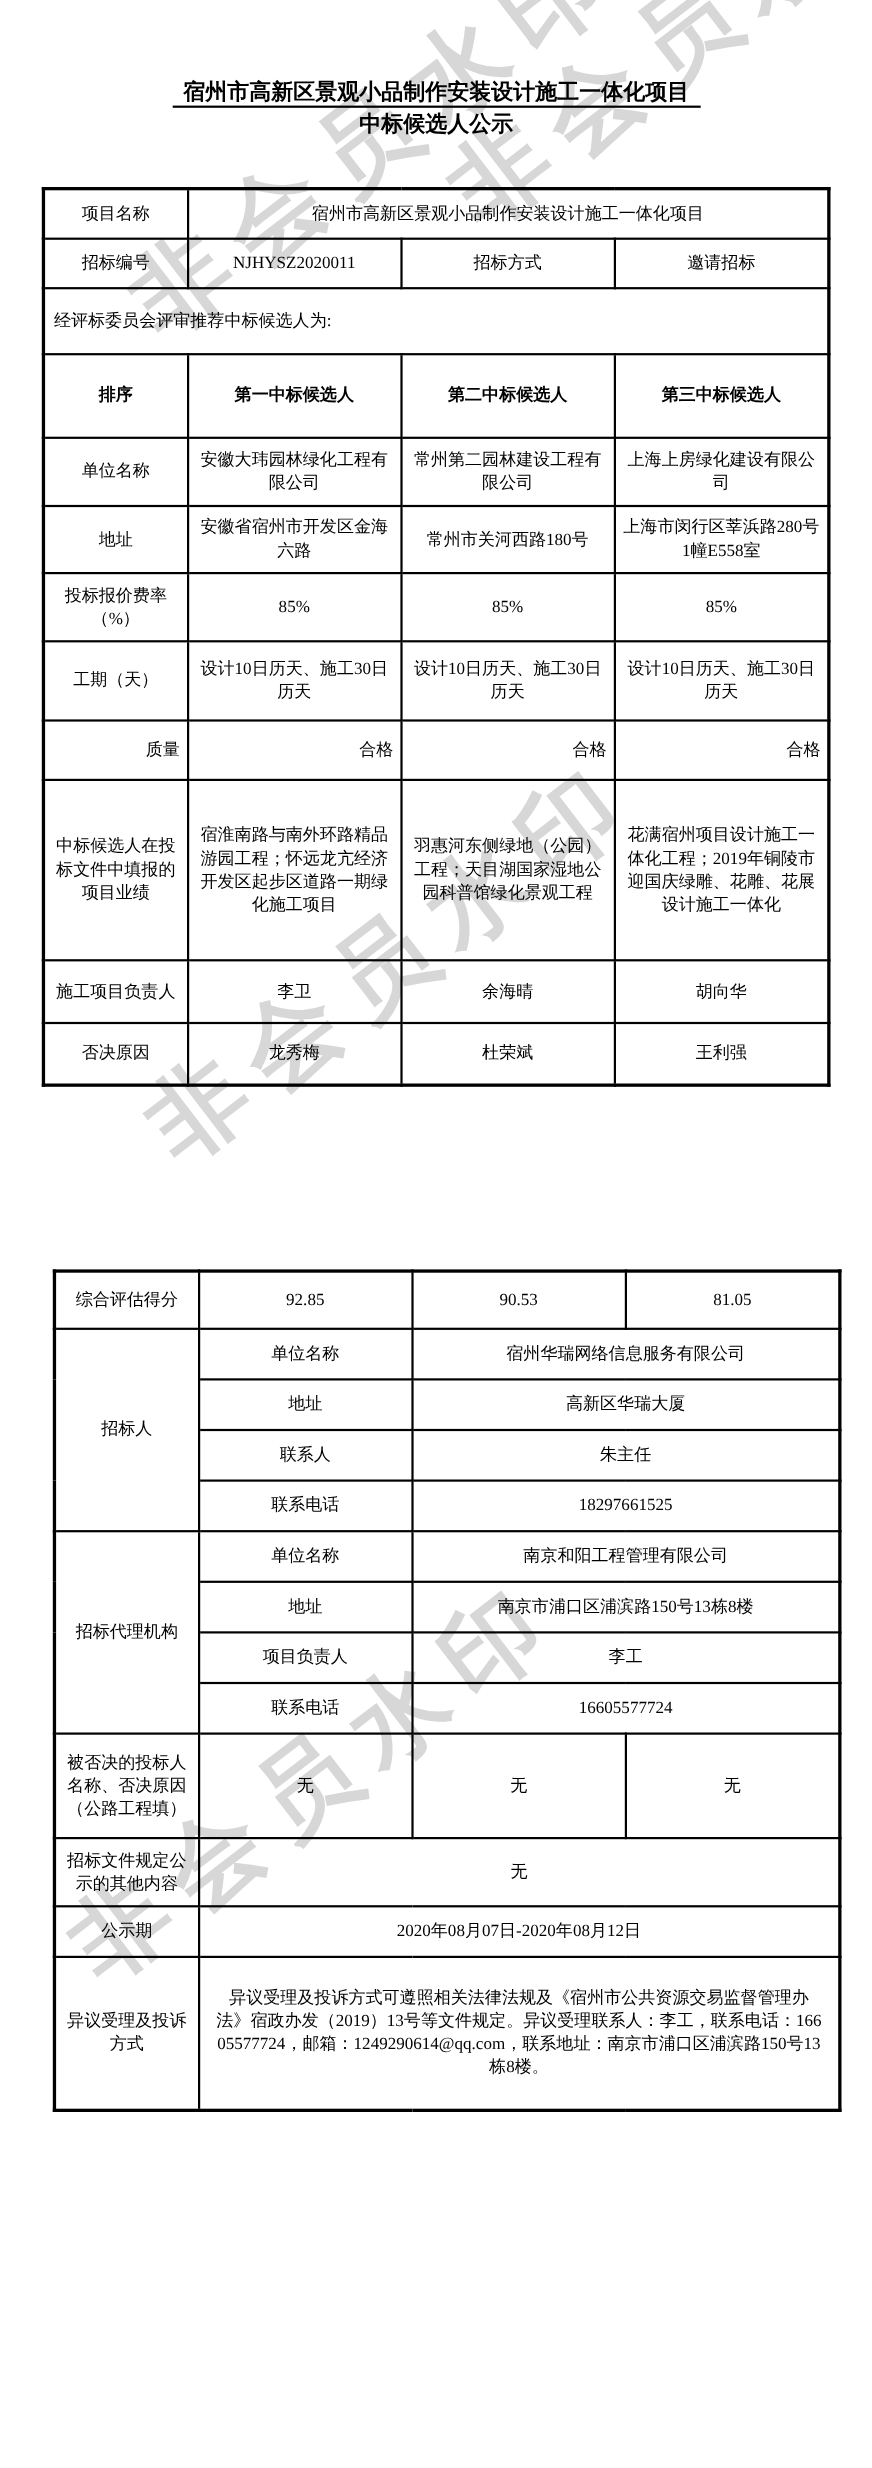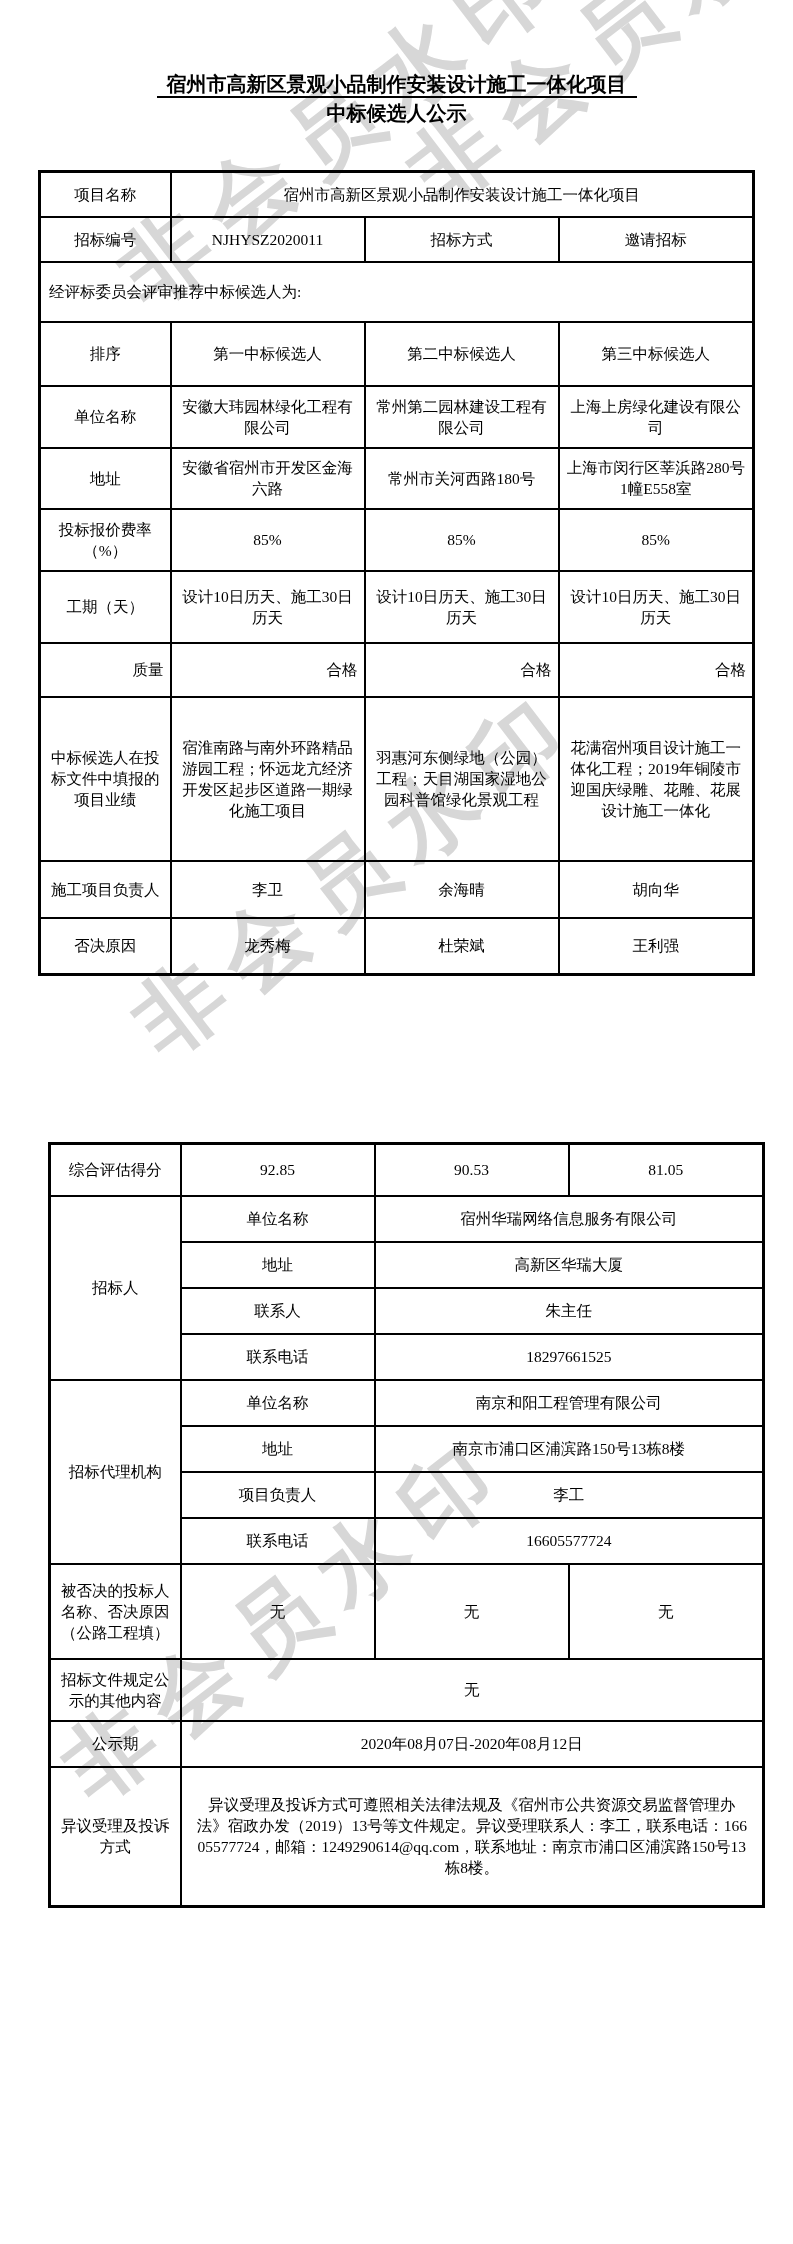--- a/index.html
+++ b/index.html
@@ -80,7 +80,7 @@
   .rA td { height: 45px; text-align: center; }
   .rB td { height: 45px; }
   .rC td { height: 60px; }
-  .r0 td { height: 64px; }
+  .r0 td { height: 76px; font-weight: bold; }
   .r1 td { height: 62px; }
   .r2 td { height: 61px; }
   .r3 td { height: 70px; }

